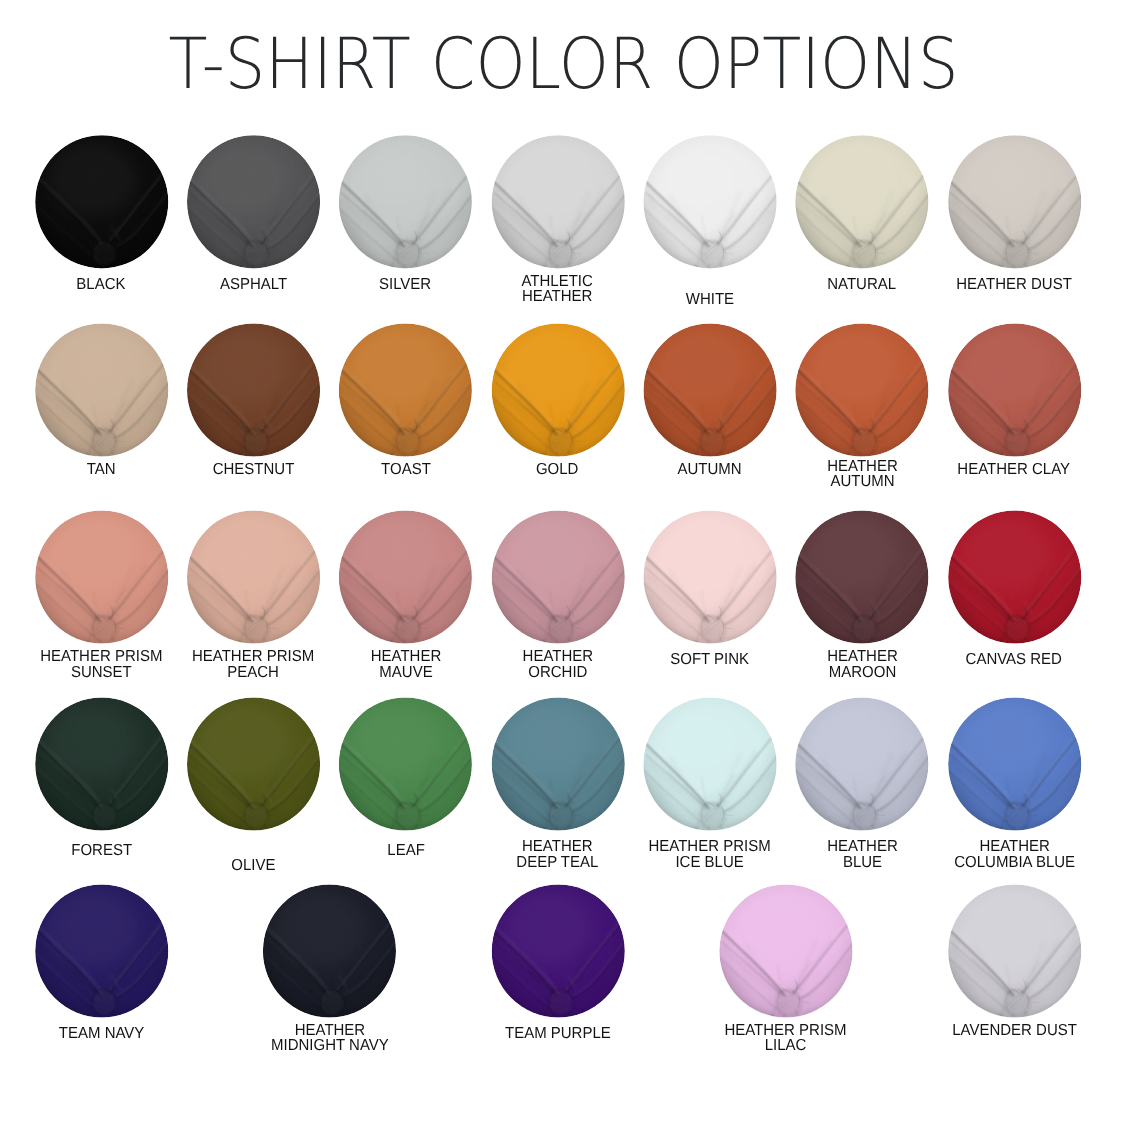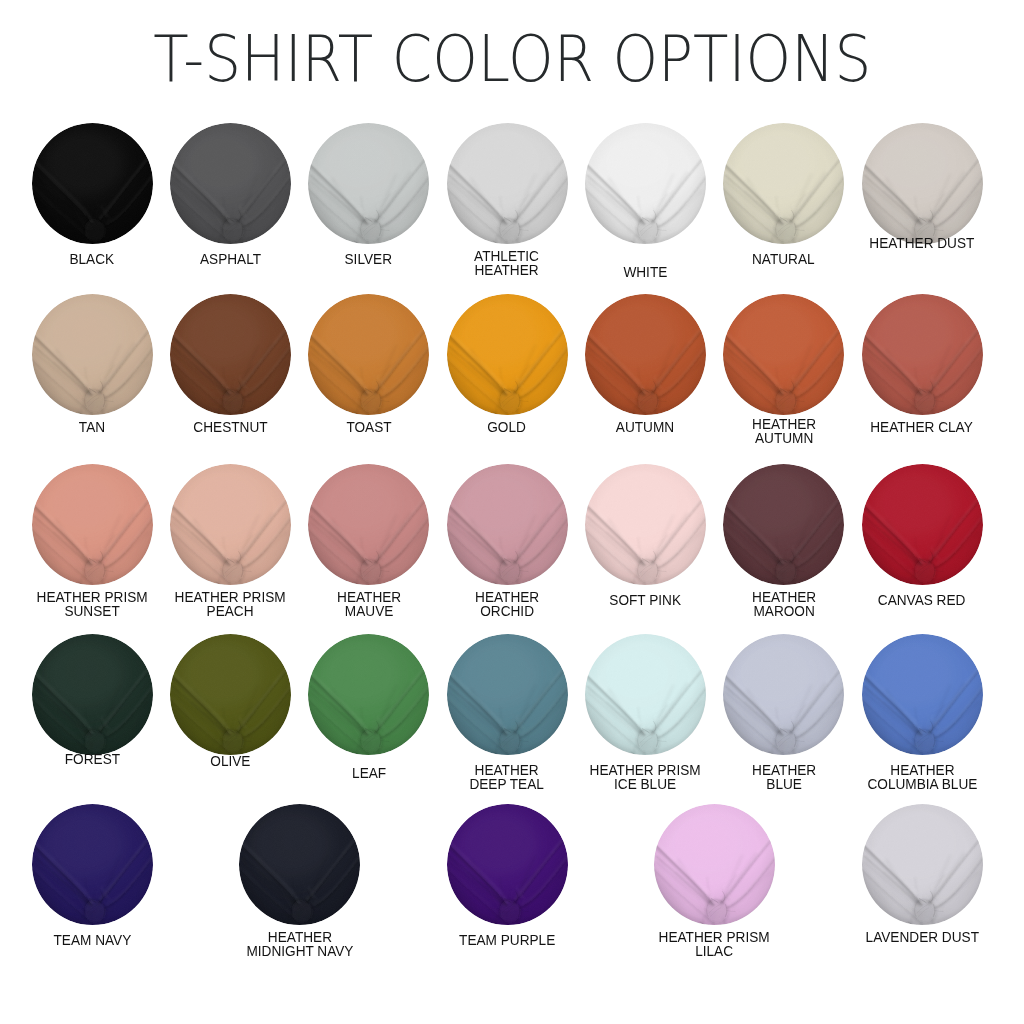--- a/index.html
+++ b/index.html
@@ -225,7 +225,7 @@
             <use href="#fabric"></use>
           </svg>
         </div>
-        <div class="lbl" style="top: 111px;"><span style="color: rgb(19, 19, 19);">HEATHER DUST</span></div>
+        <div class="lbl" style="top: 127px;"><span style="color: rgb(19, 19, 19);">HEATHER DUST</span></div>
       </div>
       <div class="cell" style="left: 92px; top: 294px;">
         <div class="sw" style="color: rgb(203, 176, 151);">

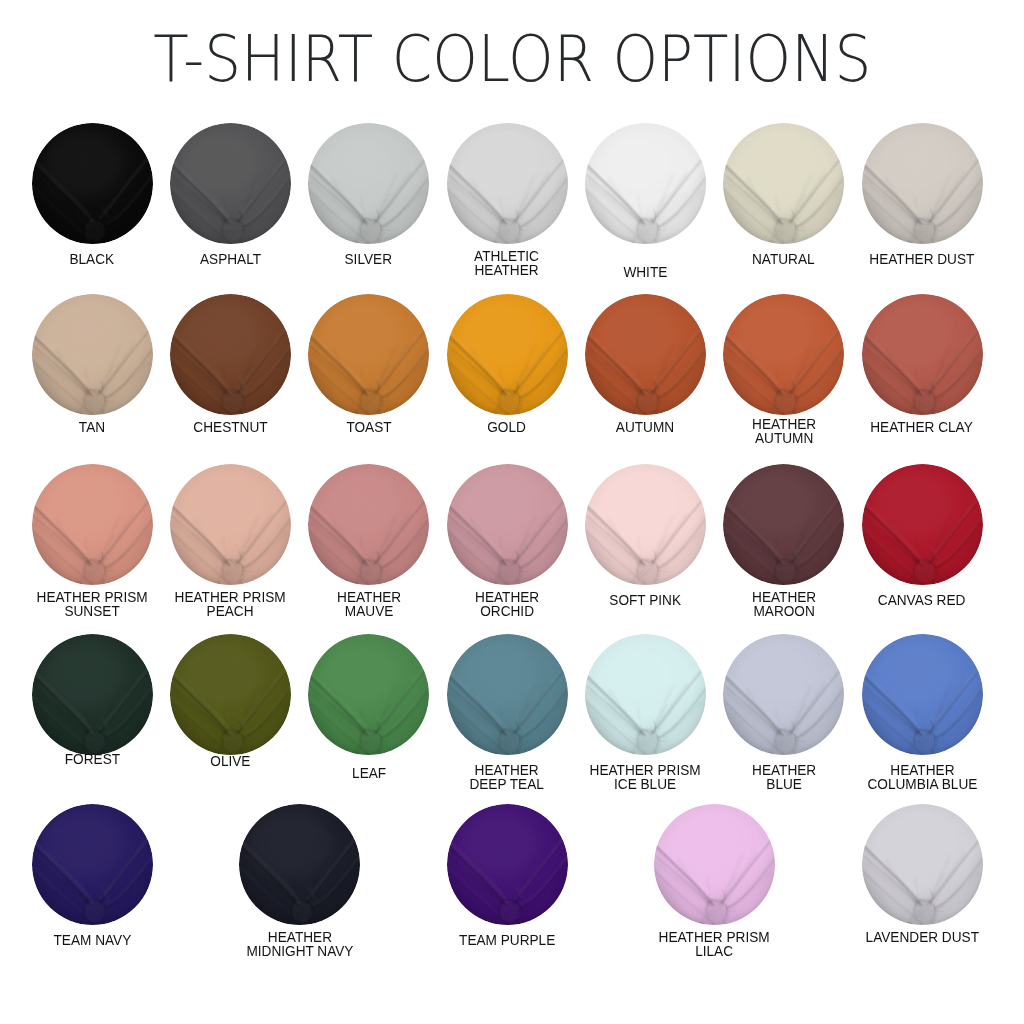--- a/index.html
+++ b/index.html
@@ -351,7 +351,7 @@
             <use href="#fabric"></use>
           </svg>
         </div>
-        <div class="lbl" style="top: 116px;"><span style="color: rgb(19, 19, 19);">FOREST</span></div>
+        <div class="lbl" style="top: 130px;"><span style="color: rgb(19, 19, 19);">FOREST</span></div>
       </div>
       <div class="cell" style="left: 230.333px; top: 634px;">
         <div class="sw" style="color: rgb(78, 83, 18);">

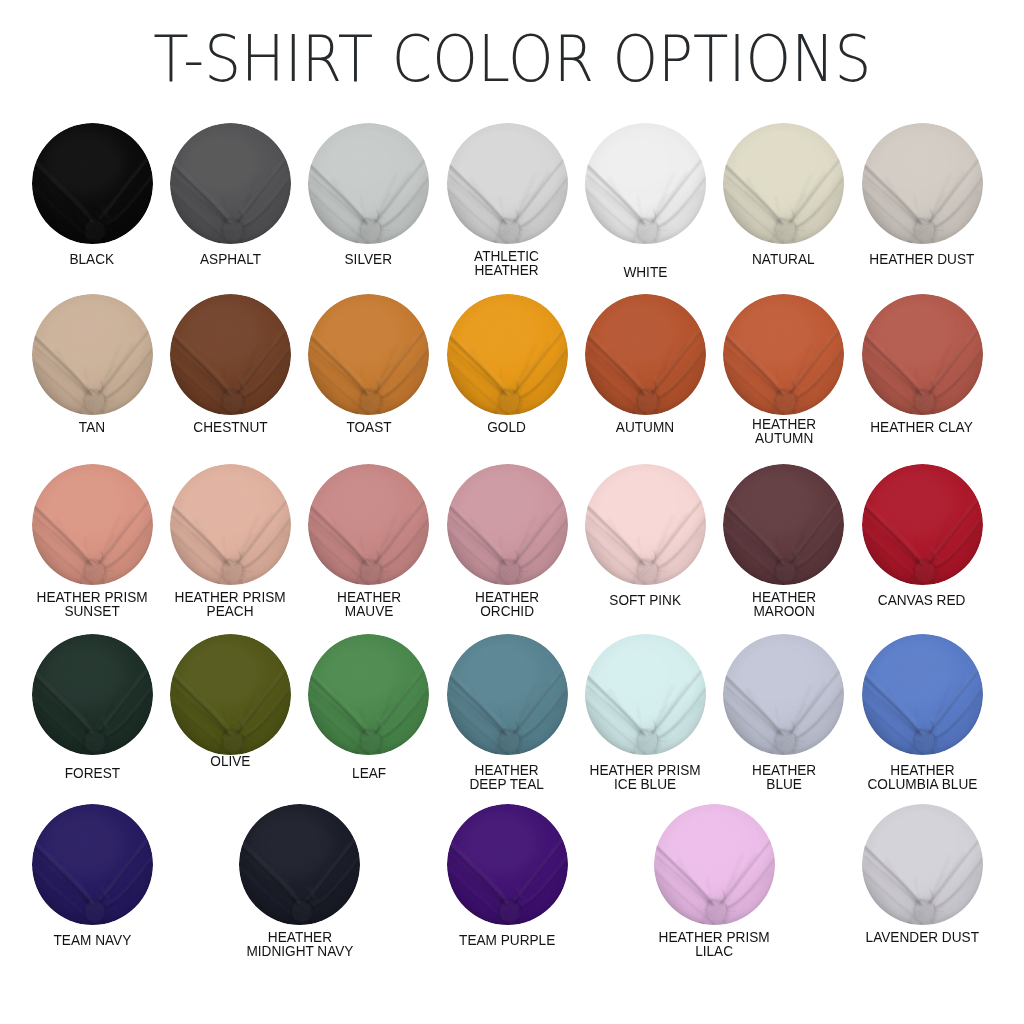--- a/index.html
+++ b/index.html
@@ -359,7 +359,7 @@
             <use href="#fabric"></use>
           </svg>
         </div>
-        <div class="lbl" style="top: 118px;"><span style="color: rgb(19, 19, 19);">OLIVE</span></div>
+        <div class="lbl" style="top: 144px;"><span style="color: rgb(19, 19, 19);">OLIVE</span></div>
       </div>
       <div class="cell" style="left: 368.667px; top: 634px;">
         <div class="sw" style="color: rgb(70, 134, 72);">

